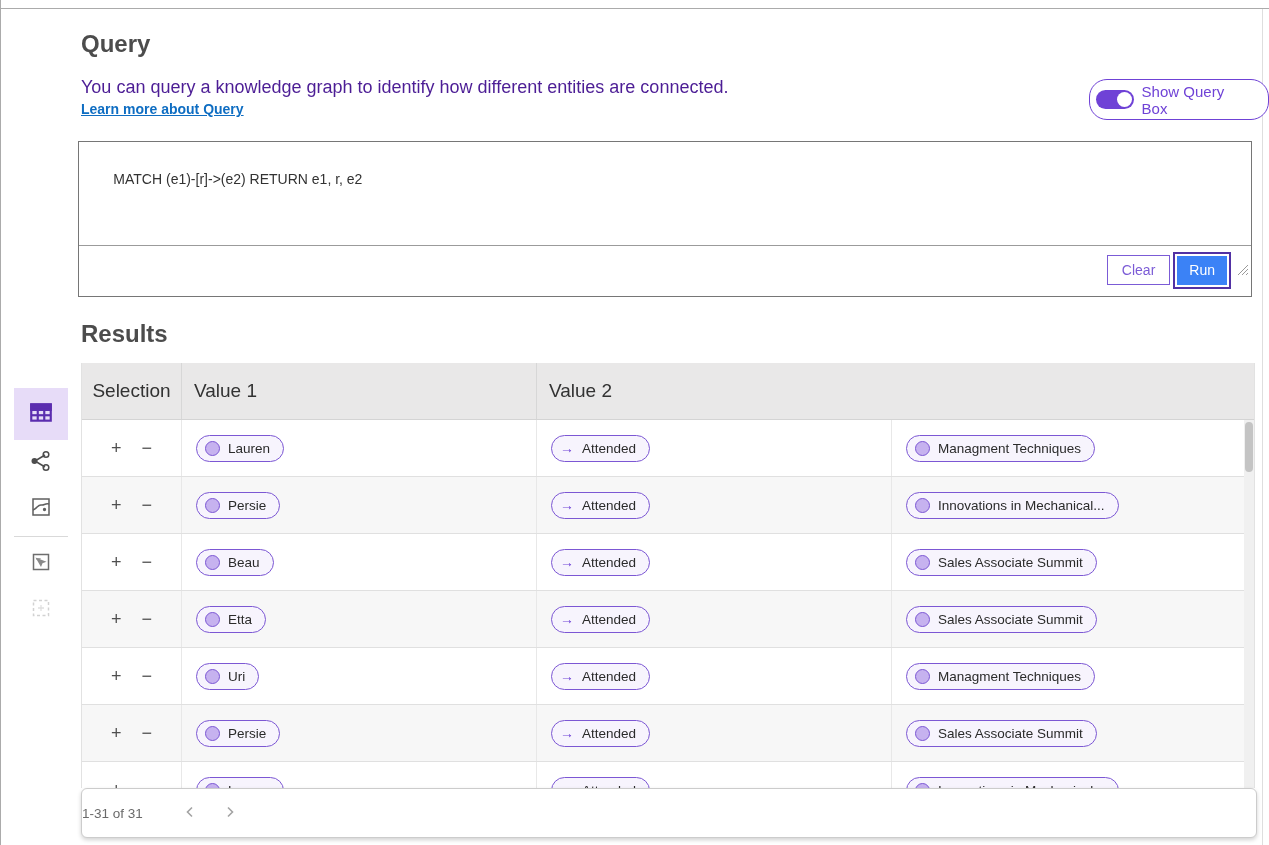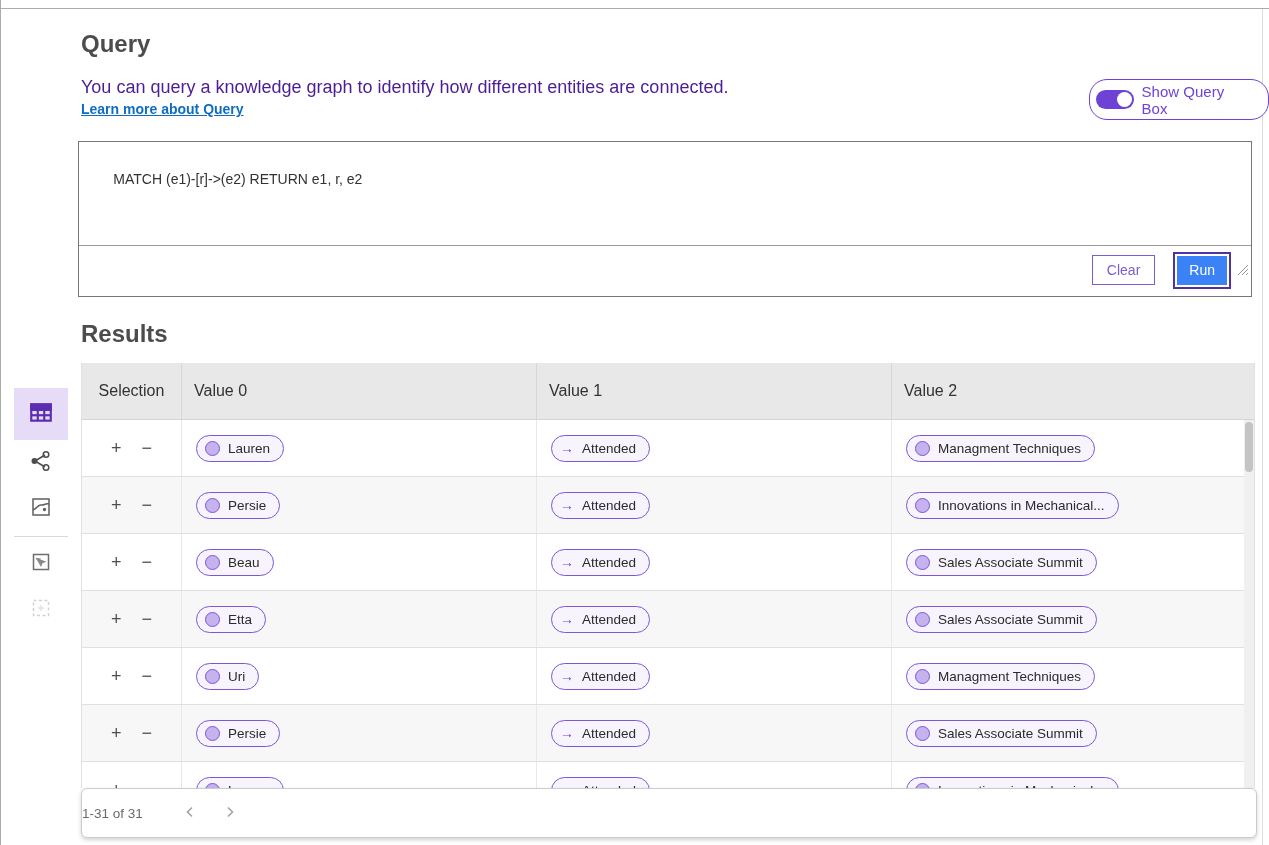--- a/index.html
+++ b/index.html
@@ -34,7 +34,7 @@
                  padding:13px 11px; font-size:14px; color:#323232; white-space:pre-wrap; cursor:text; }
   .resize-handle { position:absolute; right:2px; bottom:2px; width:12px; height:12px; }
   .query-actions { position:absolute; left:0; right:0; bottom:0; height:52px; display:flex; align-items:center;
-                   justify-content:flex-end; gap:20px; padding-right:22px; }
+                   justify-content:flex-end; gap:5px; padding-right:22px; }
   .btn-clear { height:30px; padding:0 14px; font-size:14px; font-family:inherit; border:1px solid #7b5bd6;
                background:#fff; color:#7b5bd6; cursor:pointer; }
   .btn-run   { height:33px; padding:0 12px; font-size:14px; font-family:inherit; background:#3b82f6; color:#fff;

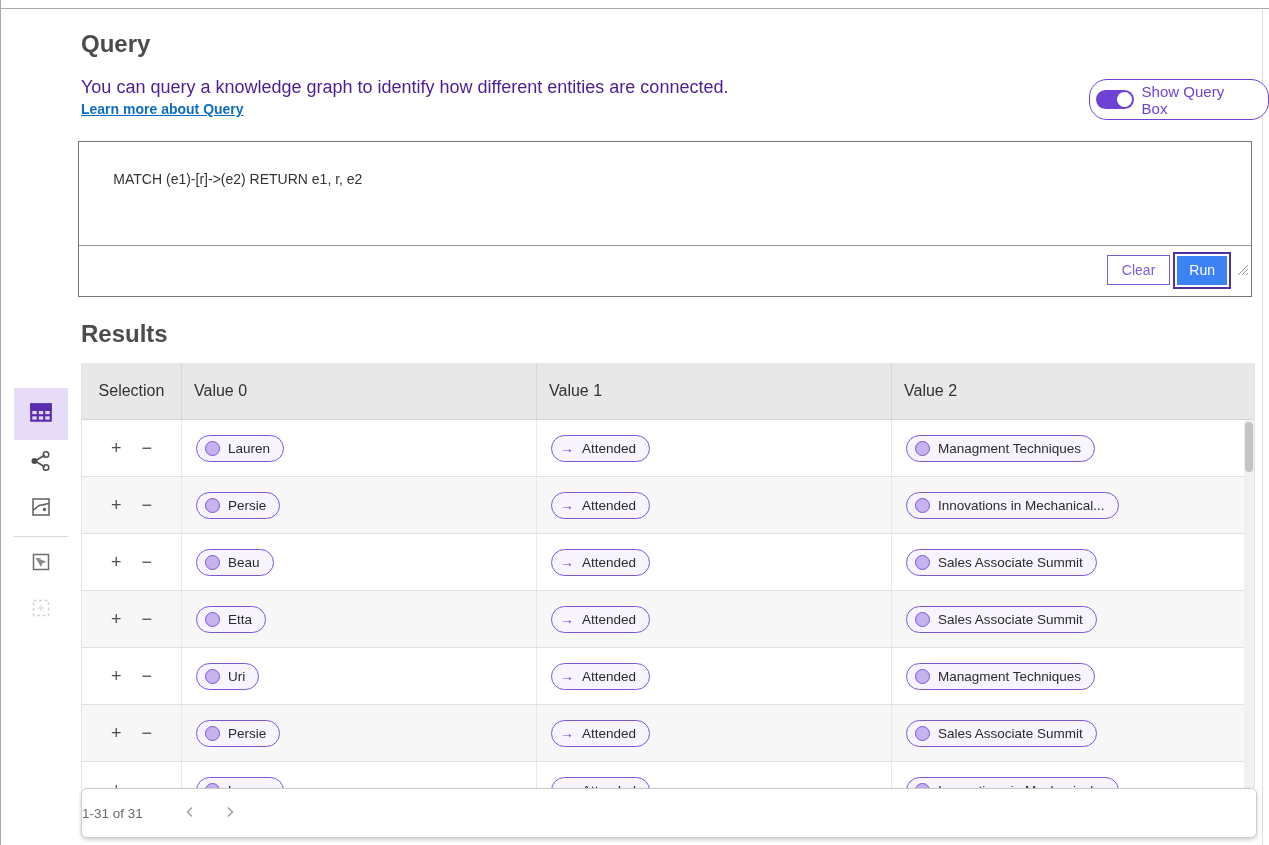--- a/index.html
+++ b/index.html
@@ -46,7 +46,7 @@
   .table { position:absolute; left:81px; top:363px; width:1174px; height:425px; overflow:hidden;
            border-left:1px solid #e2e2e2; border-right:1px solid #e2e2e2; }
   .thead { display:flex; height:57px; background:#e9e8e8; border-bottom:1px solid #d4d4d4; }
-  .th { display:flex; align-items:center; font-size:16px; color:#323232; padding-left:12px;
+  .th { display:flex; align-items:center; font-size:19px; color:#323232; padding-left:12px;
         border-right:1px solid #d7d7d7; }
   .th.sel { width:100px; justify-content:center; padding:0; }
   .th.v0, .th.v1 { width:355px; }

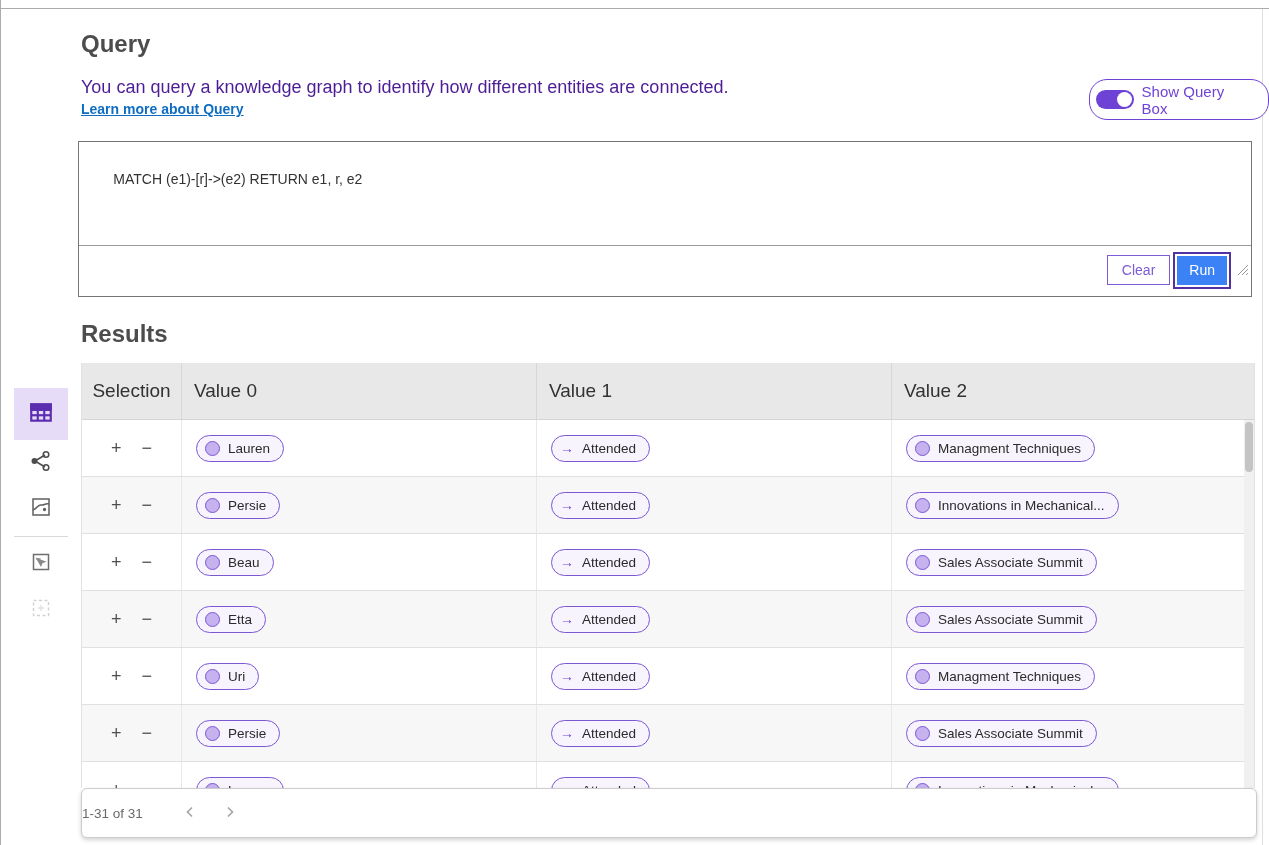--- a/index.html
+++ b/index.html
@@ -174,7 +174,6 @@
   <div class="table">
     <div class="thead">
       <div class="th sel">Selection</div>
-      <div class="th v0">Value 0</div>
       <div class="th v1">Value 1</div>
       <div class="th v2">Value 2</div>
     </div>

